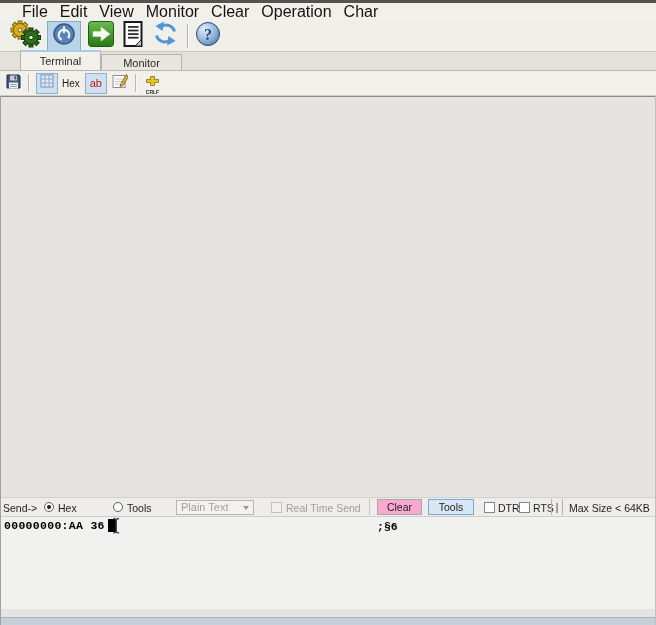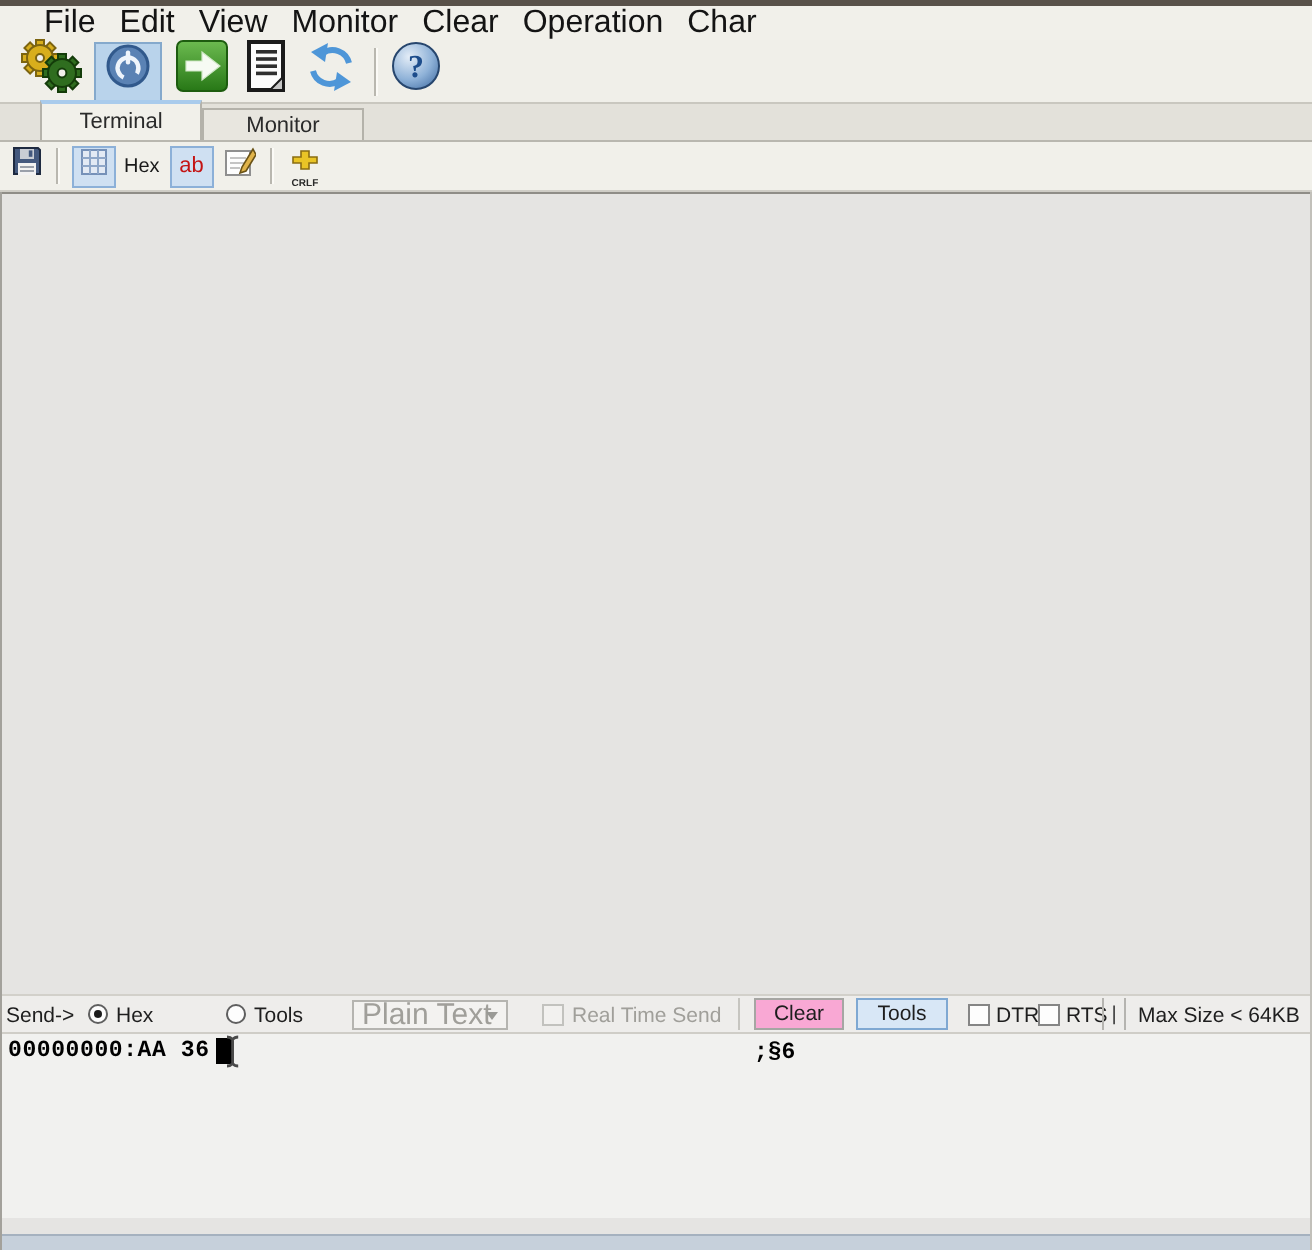--- a/index.html
+++ b/index.html
@@ -63,8 +63,8 @@
   .checkbox.disabled{border-color:#c2c2be;background:#f2f1ef}
   .dim{color:#a09f9a}
   .dropdown{position:absolute;left:176px;top:2px;width:78px;height:15px;
-    border:1px solid #b5b4b0;background:#f3f2f0;color:#a09f9a;font-size:15px;
-    display:flex;align-items:center;padding-left:4px;box-sizing:border-box}
+    border:1px solid #b5b4b0;background:#f3f2f0;color:#a09f9a;font-size:11px;
+    display:flex;padding-left:4px;box-sizing:border-box}
   .dd-chevron{position:absolute;right:4px;top:5px;width:0;height:0;
     border-left:3.5px solid transparent;border-right:3.5px solid transparent;
     border-top:4px solid #9a9a96}

